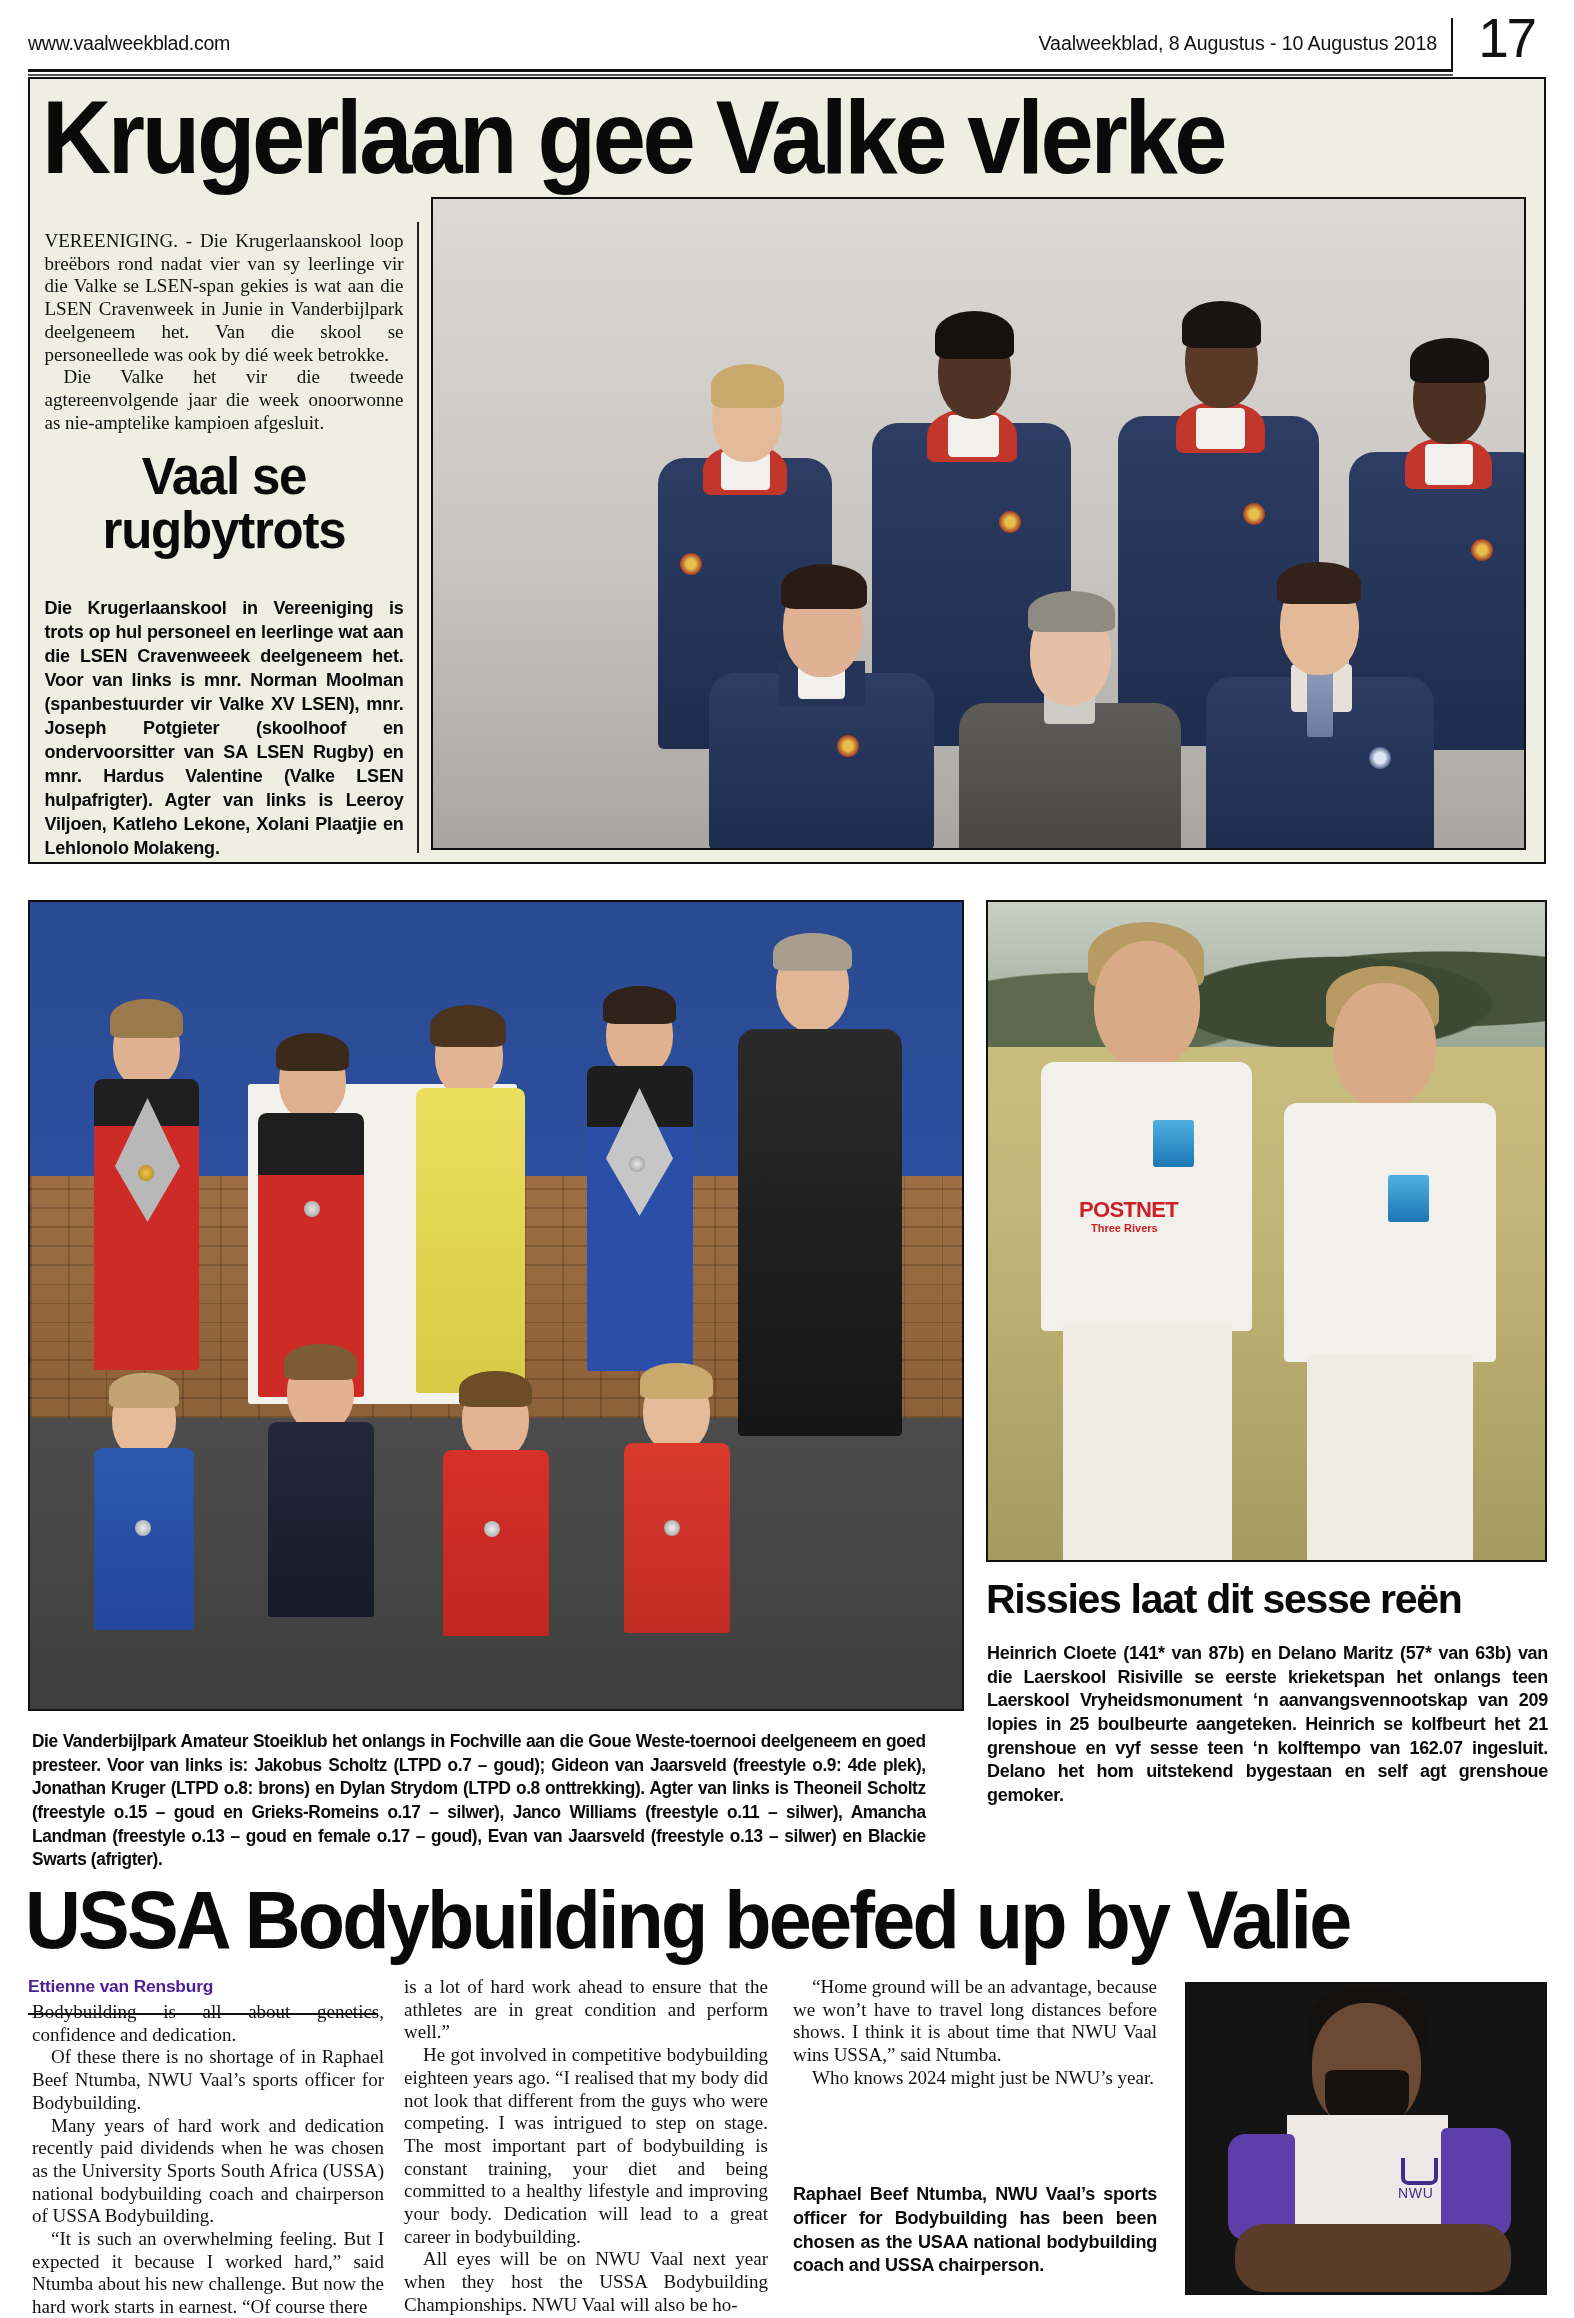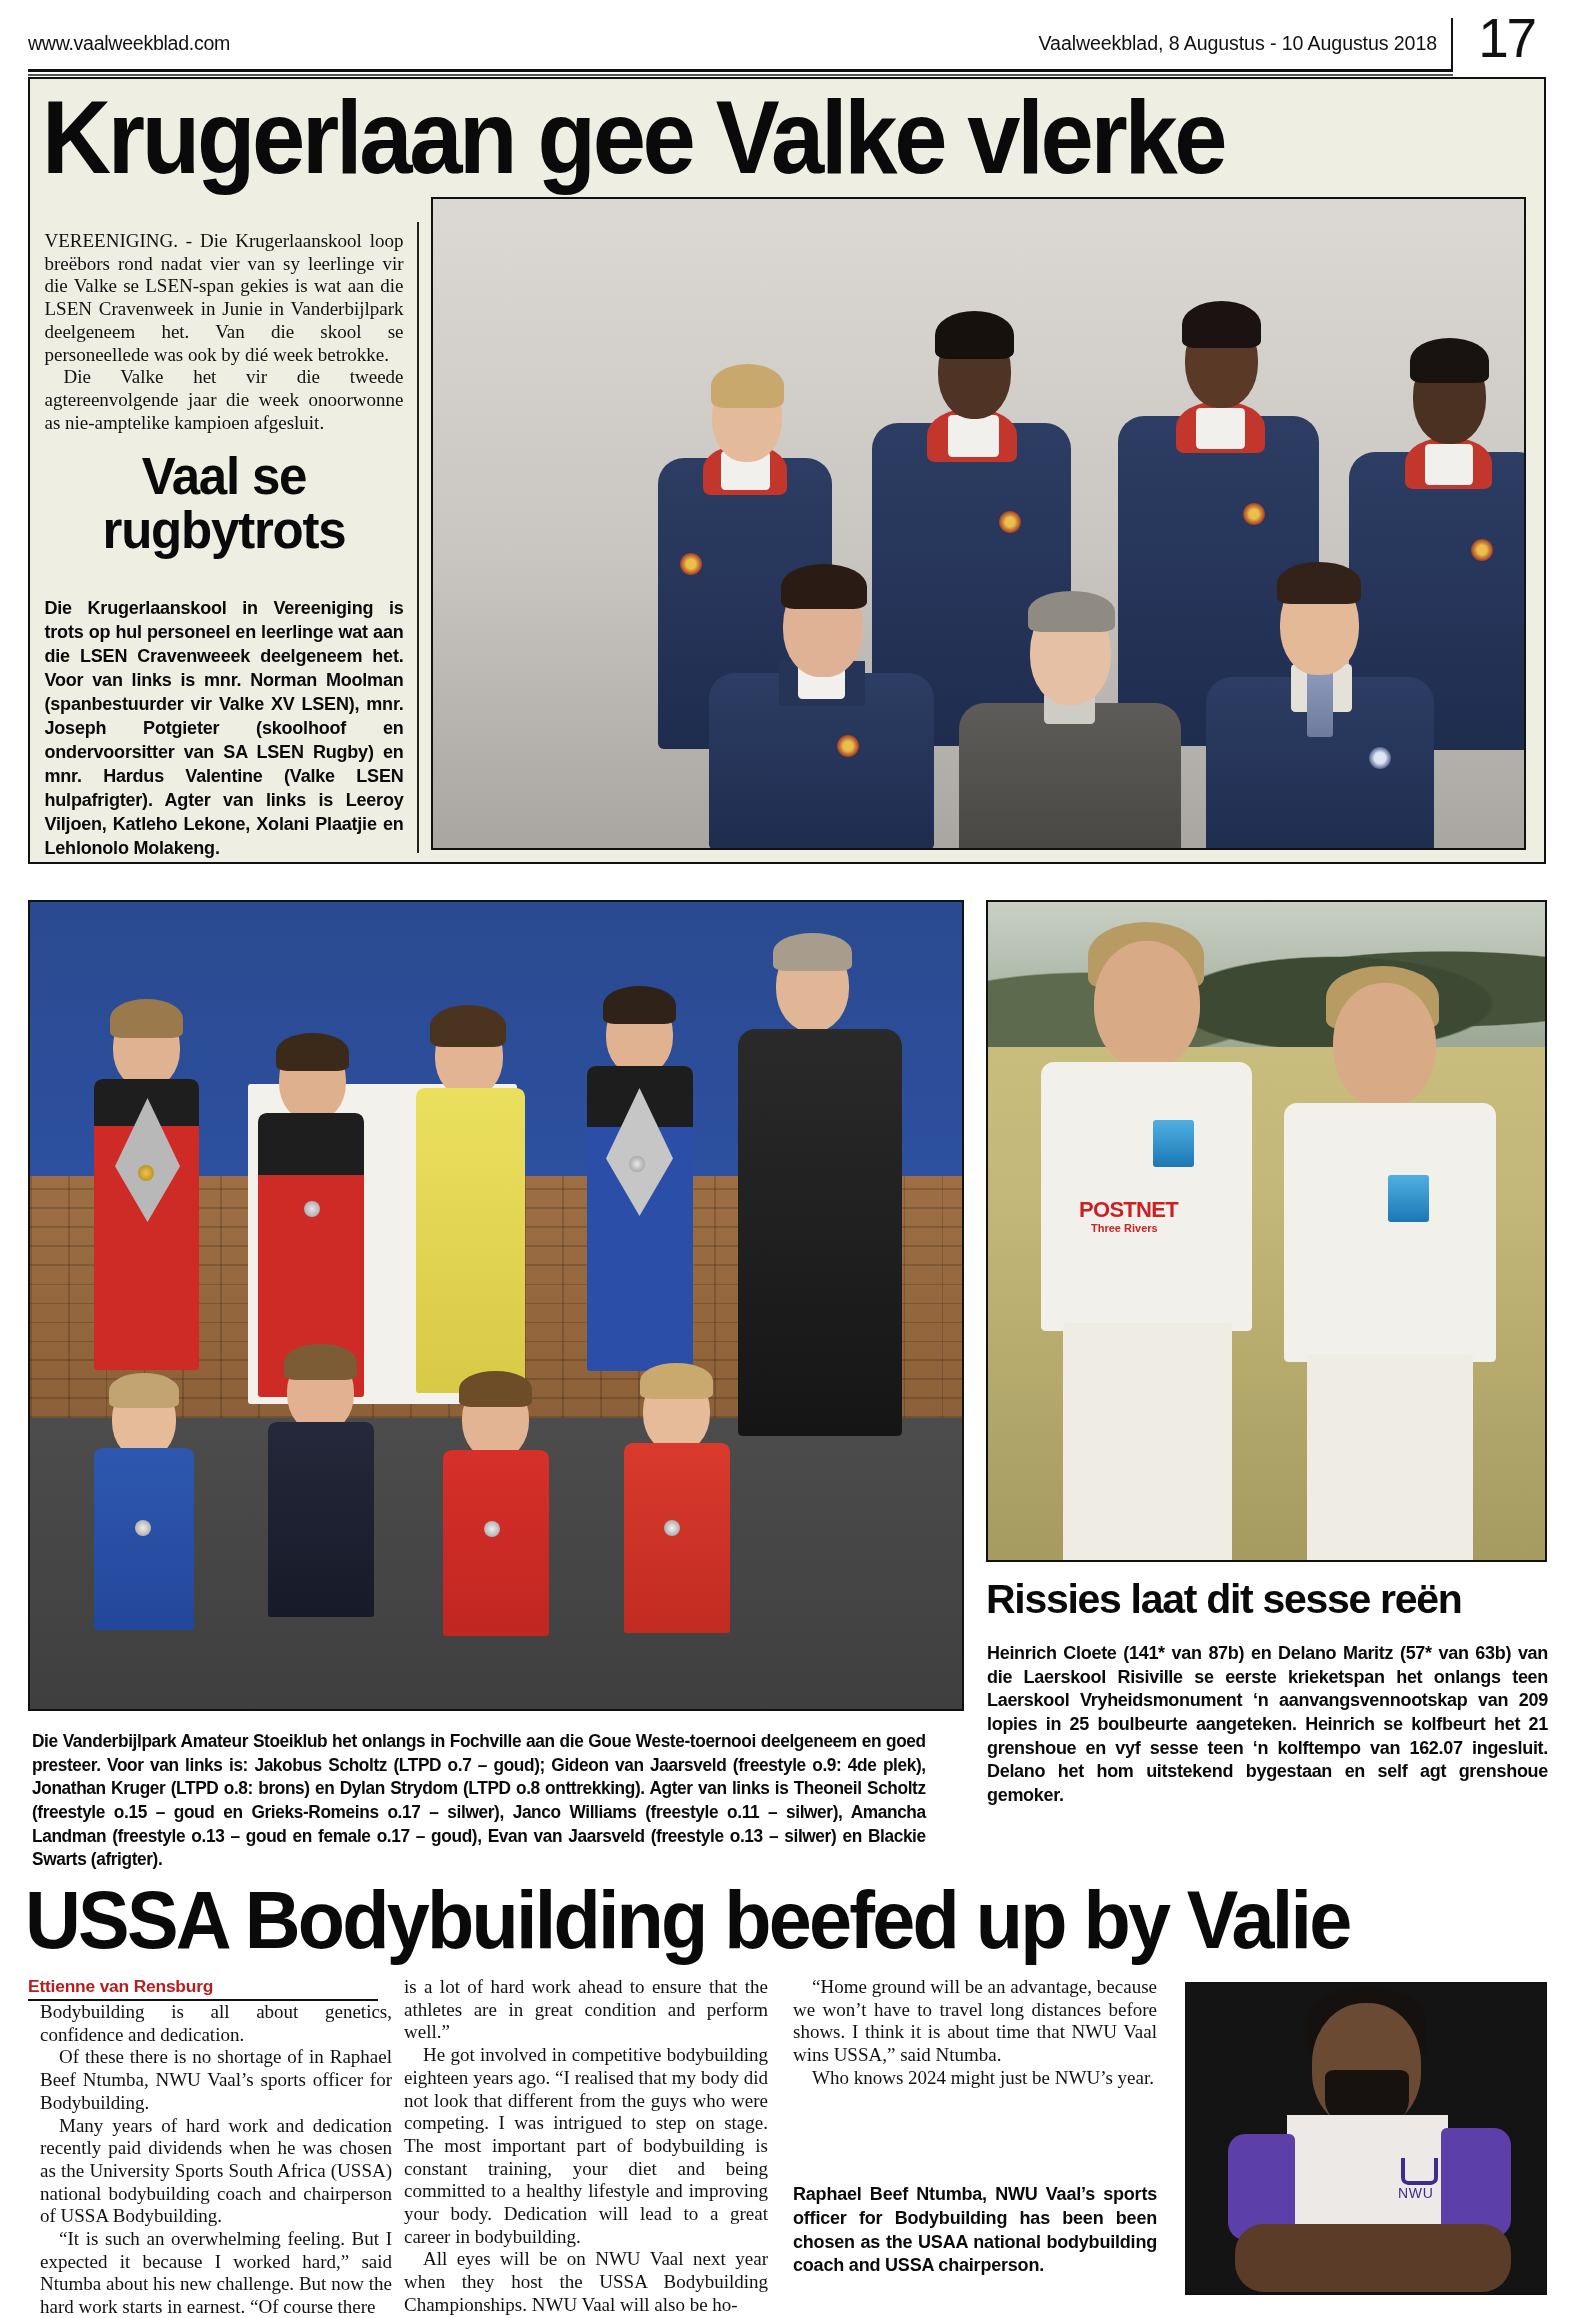--- a/index.html
+++ b/index.html
@@ -340,8 +340,8 @@
     font-weight: bold;
     font-size: 17.4px;
     letter-spacing: -0.2px;
-    padding-bottom: 2px;
-    color: #b91c1c;
+    padding-bottom: 16px;
+    color: #4c1d95;
   }
   .s4-byrule { height: 2.2px; background: #111; width: 100%; }
 

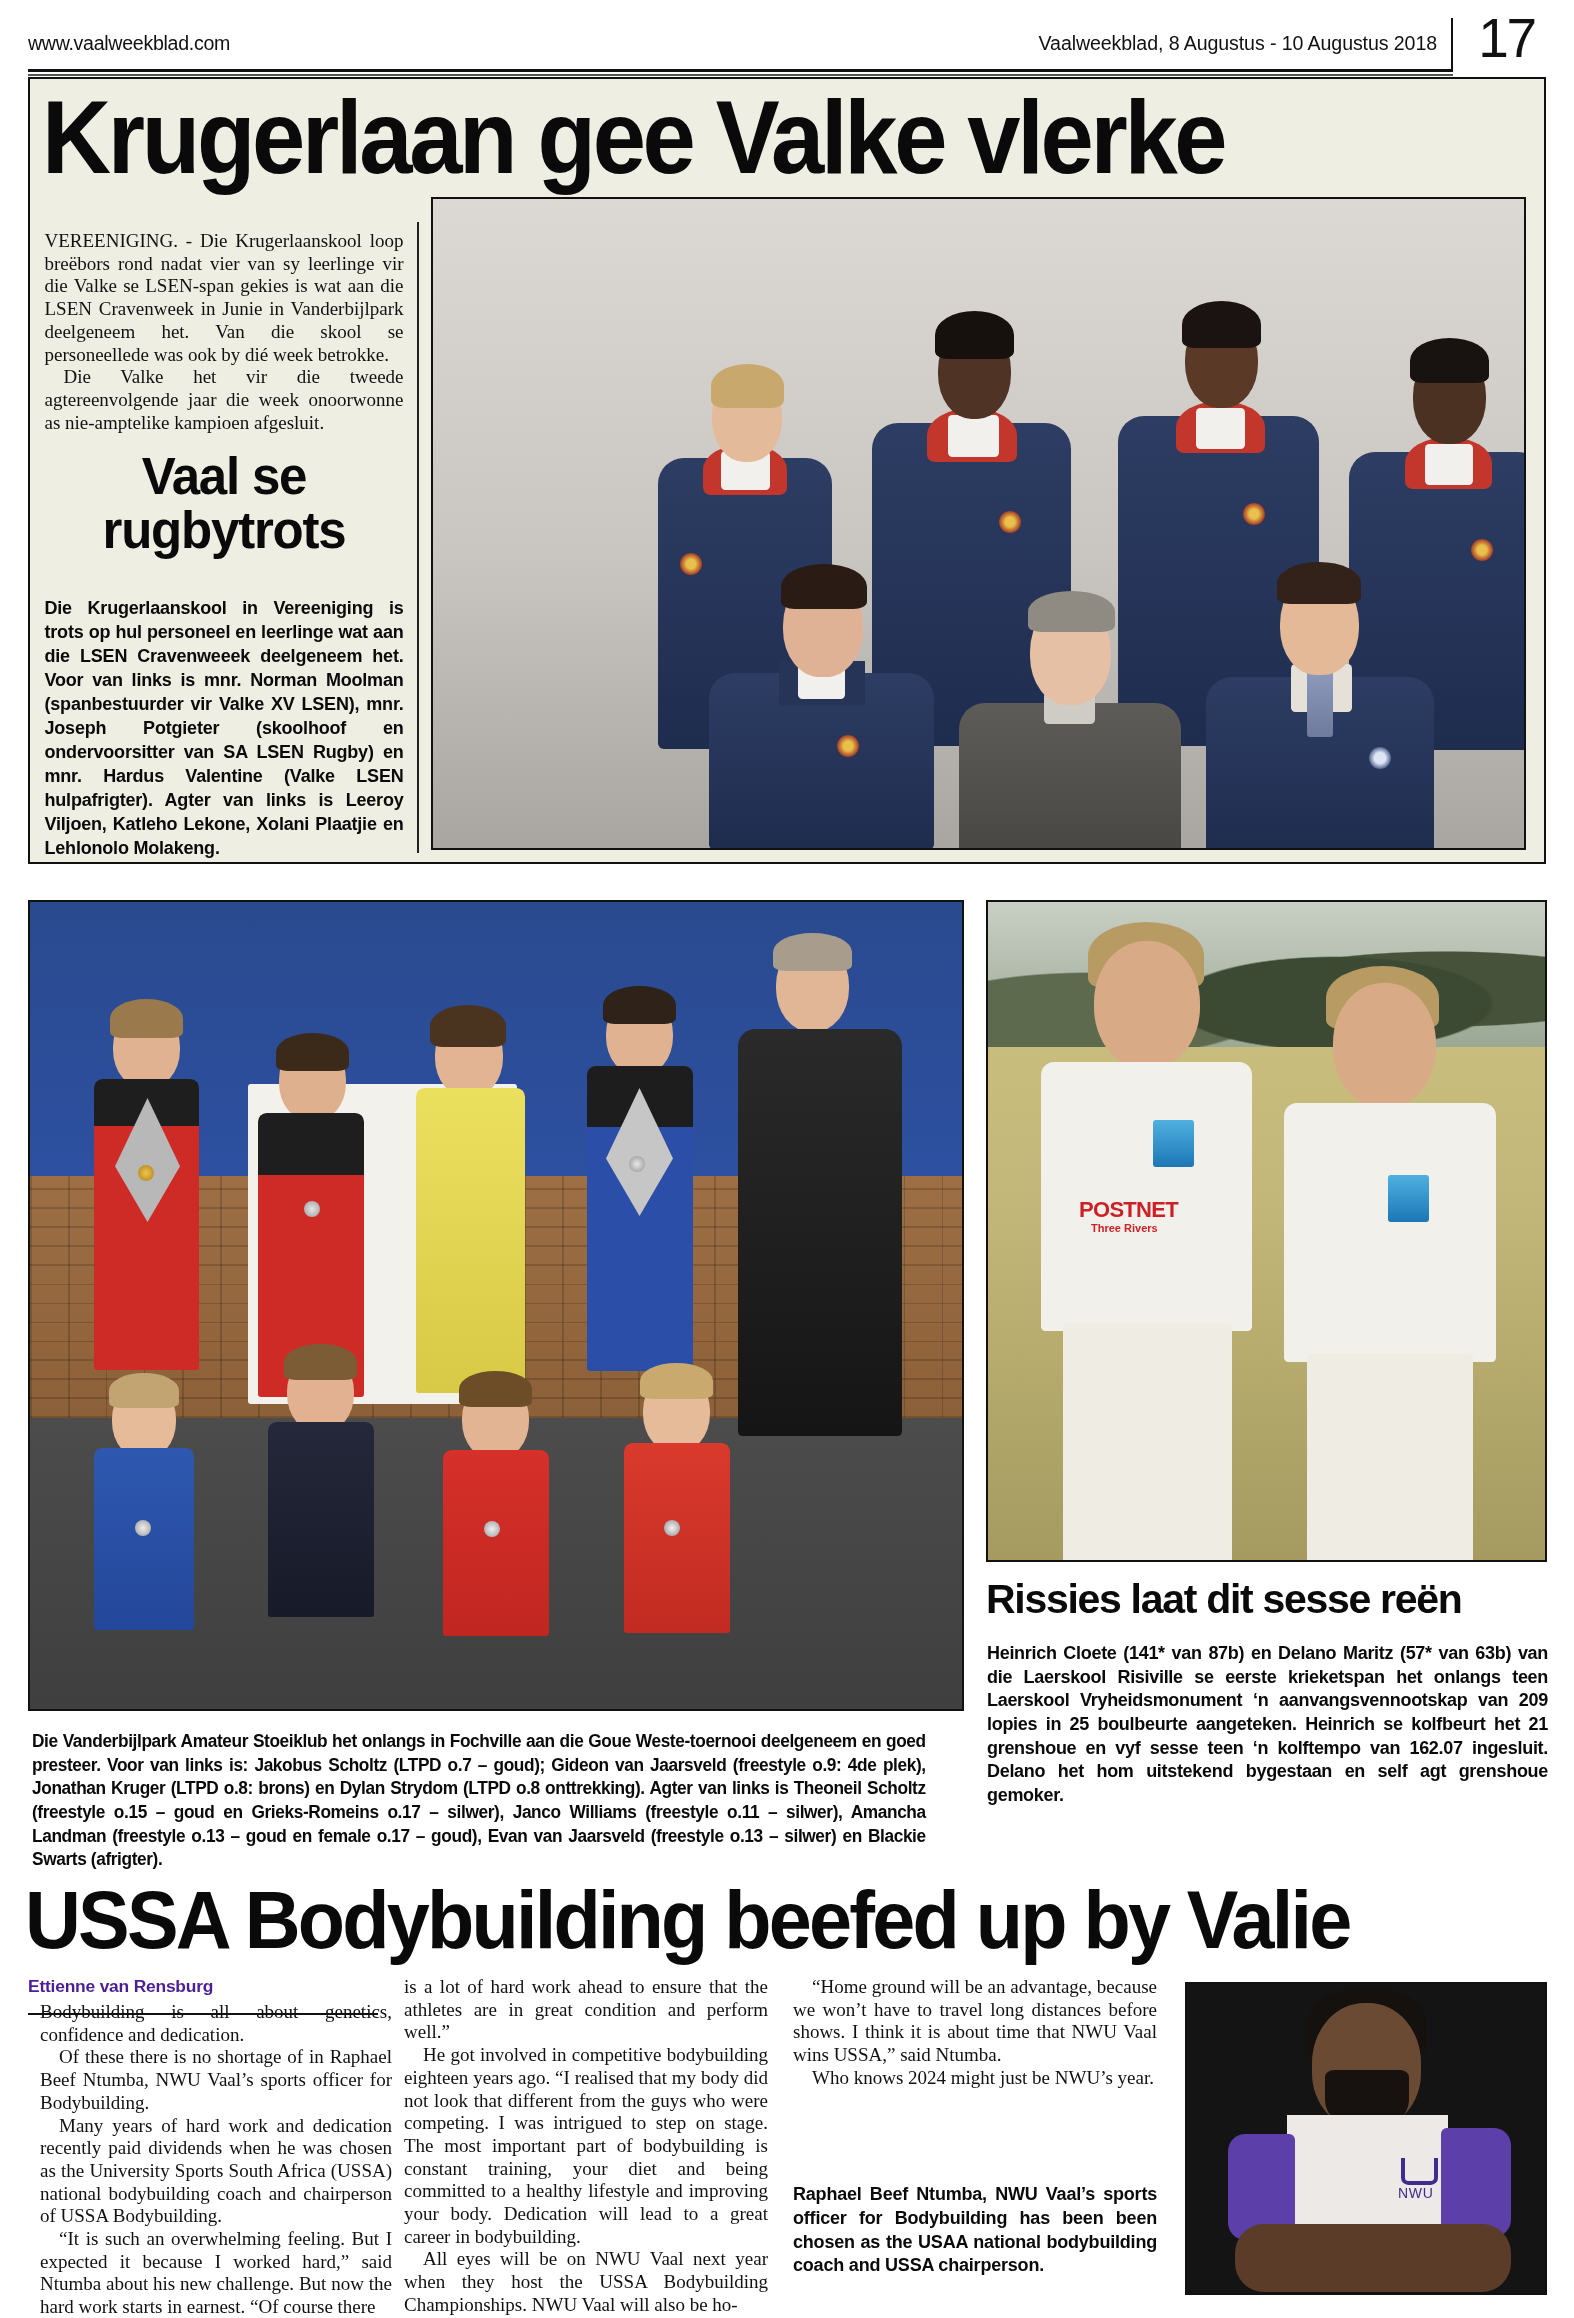--- a/index.html
+++ b/index.html
@@ -355,7 +355,7 @@
   }
   .s4col p { margin: 0; text-indent: 19px; }
   .s4col p.first { text-indent: 0; }
-  #s4c1 { left: 40px;  top: 2001px; width: 352px; }
+  #s4c1 { left: 32px;  top: 2001px; width: 352px; }
   #s4c2 { left: 404px; top: 1976px; width: 364px; }
   #s4c3 { left: 793px; top: 1976px; width: 364px; }
 

